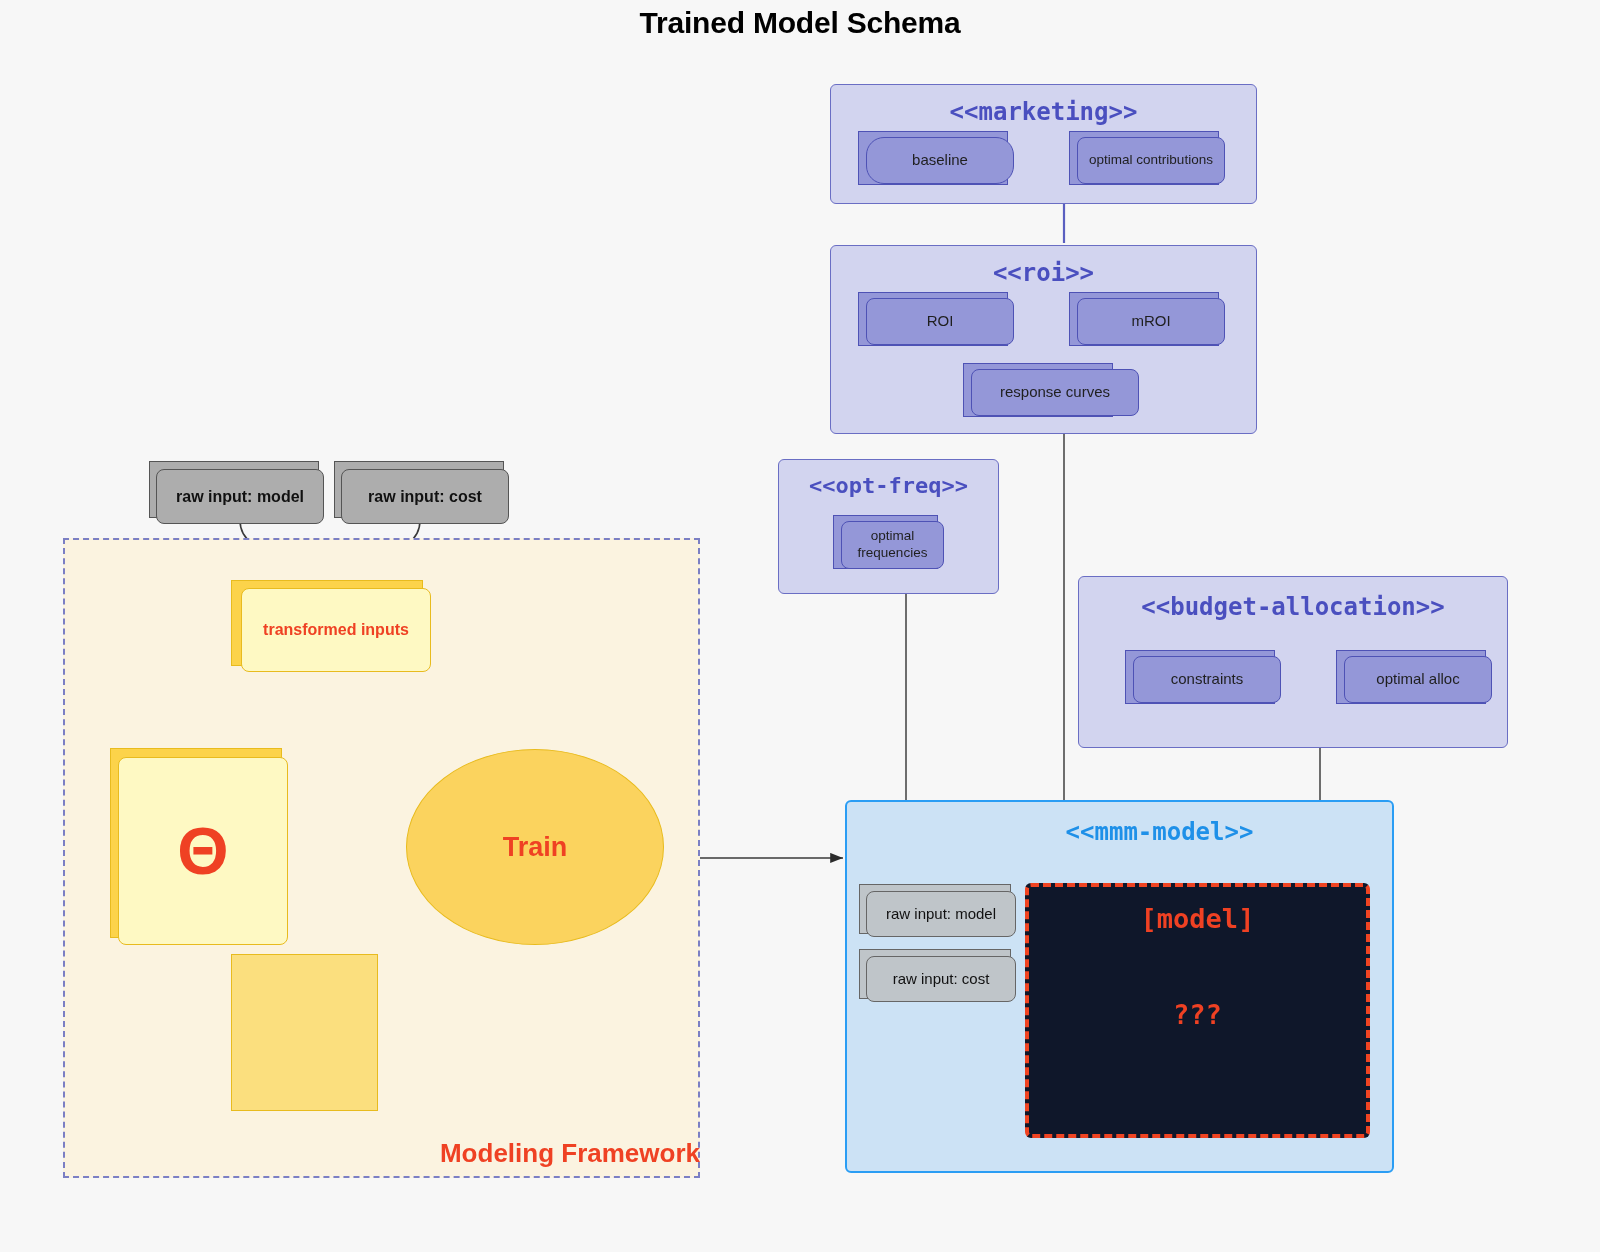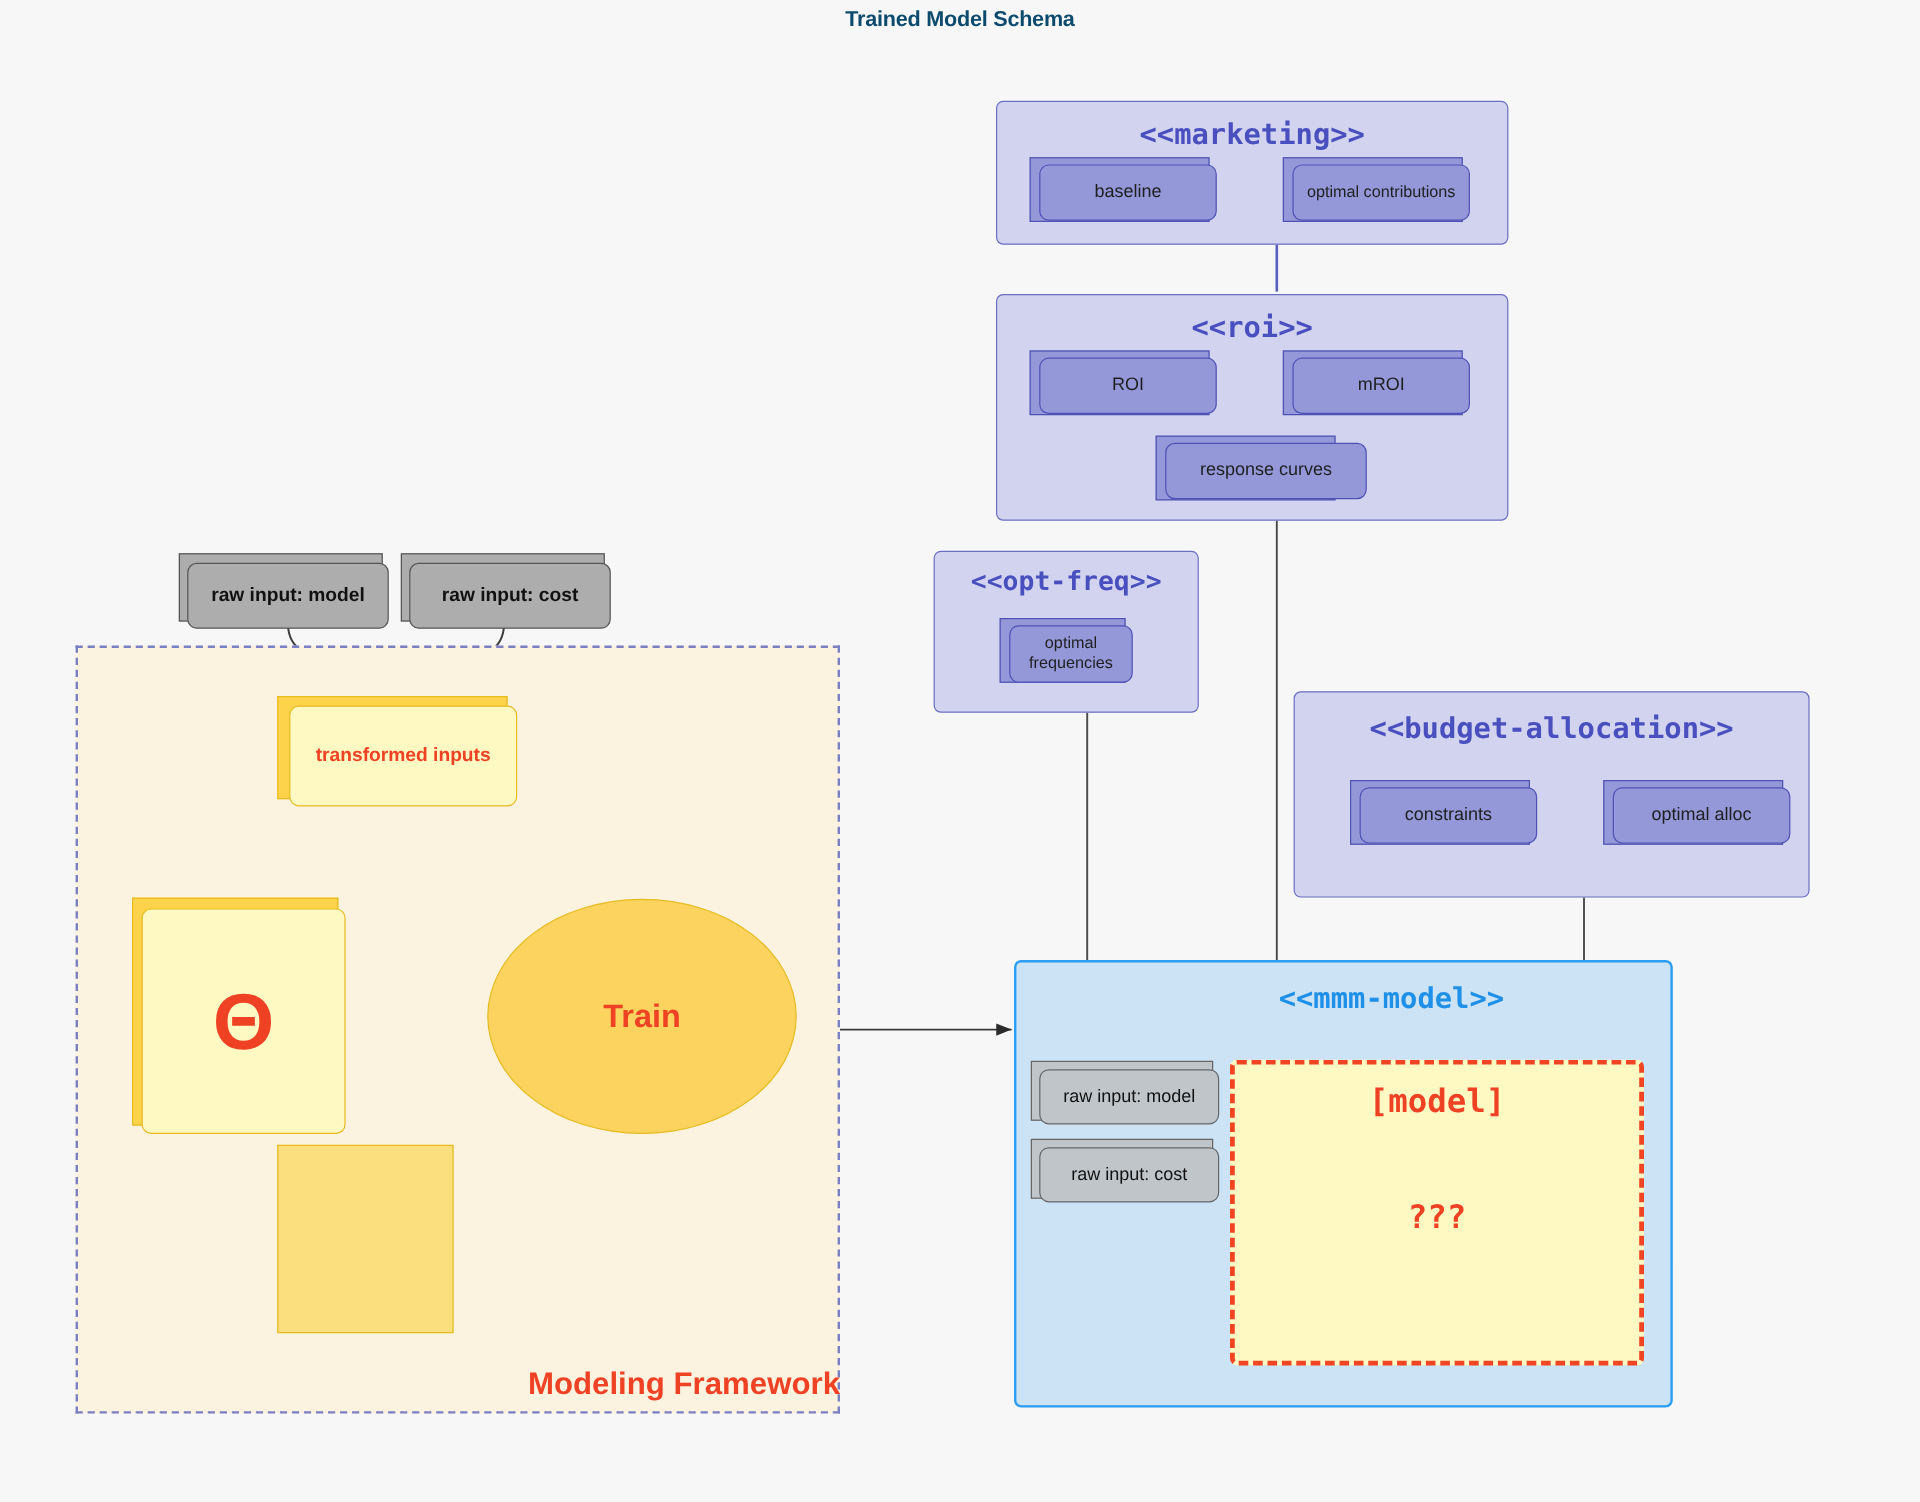--- a/index.html
+++ b/index.html
@@ -23,9 +23,9 @@
   #page-title {
     left: 0; top: 6px; width: 1600px;
     text-align: center;
-    font-size: 18px;
-    font-weight: bold;
-    color: #0c4a6e;
+    font-size: 30px;
+    font-weight: bold;
+    color: #000000;
     letter-spacing: -0.2px;
   }
 

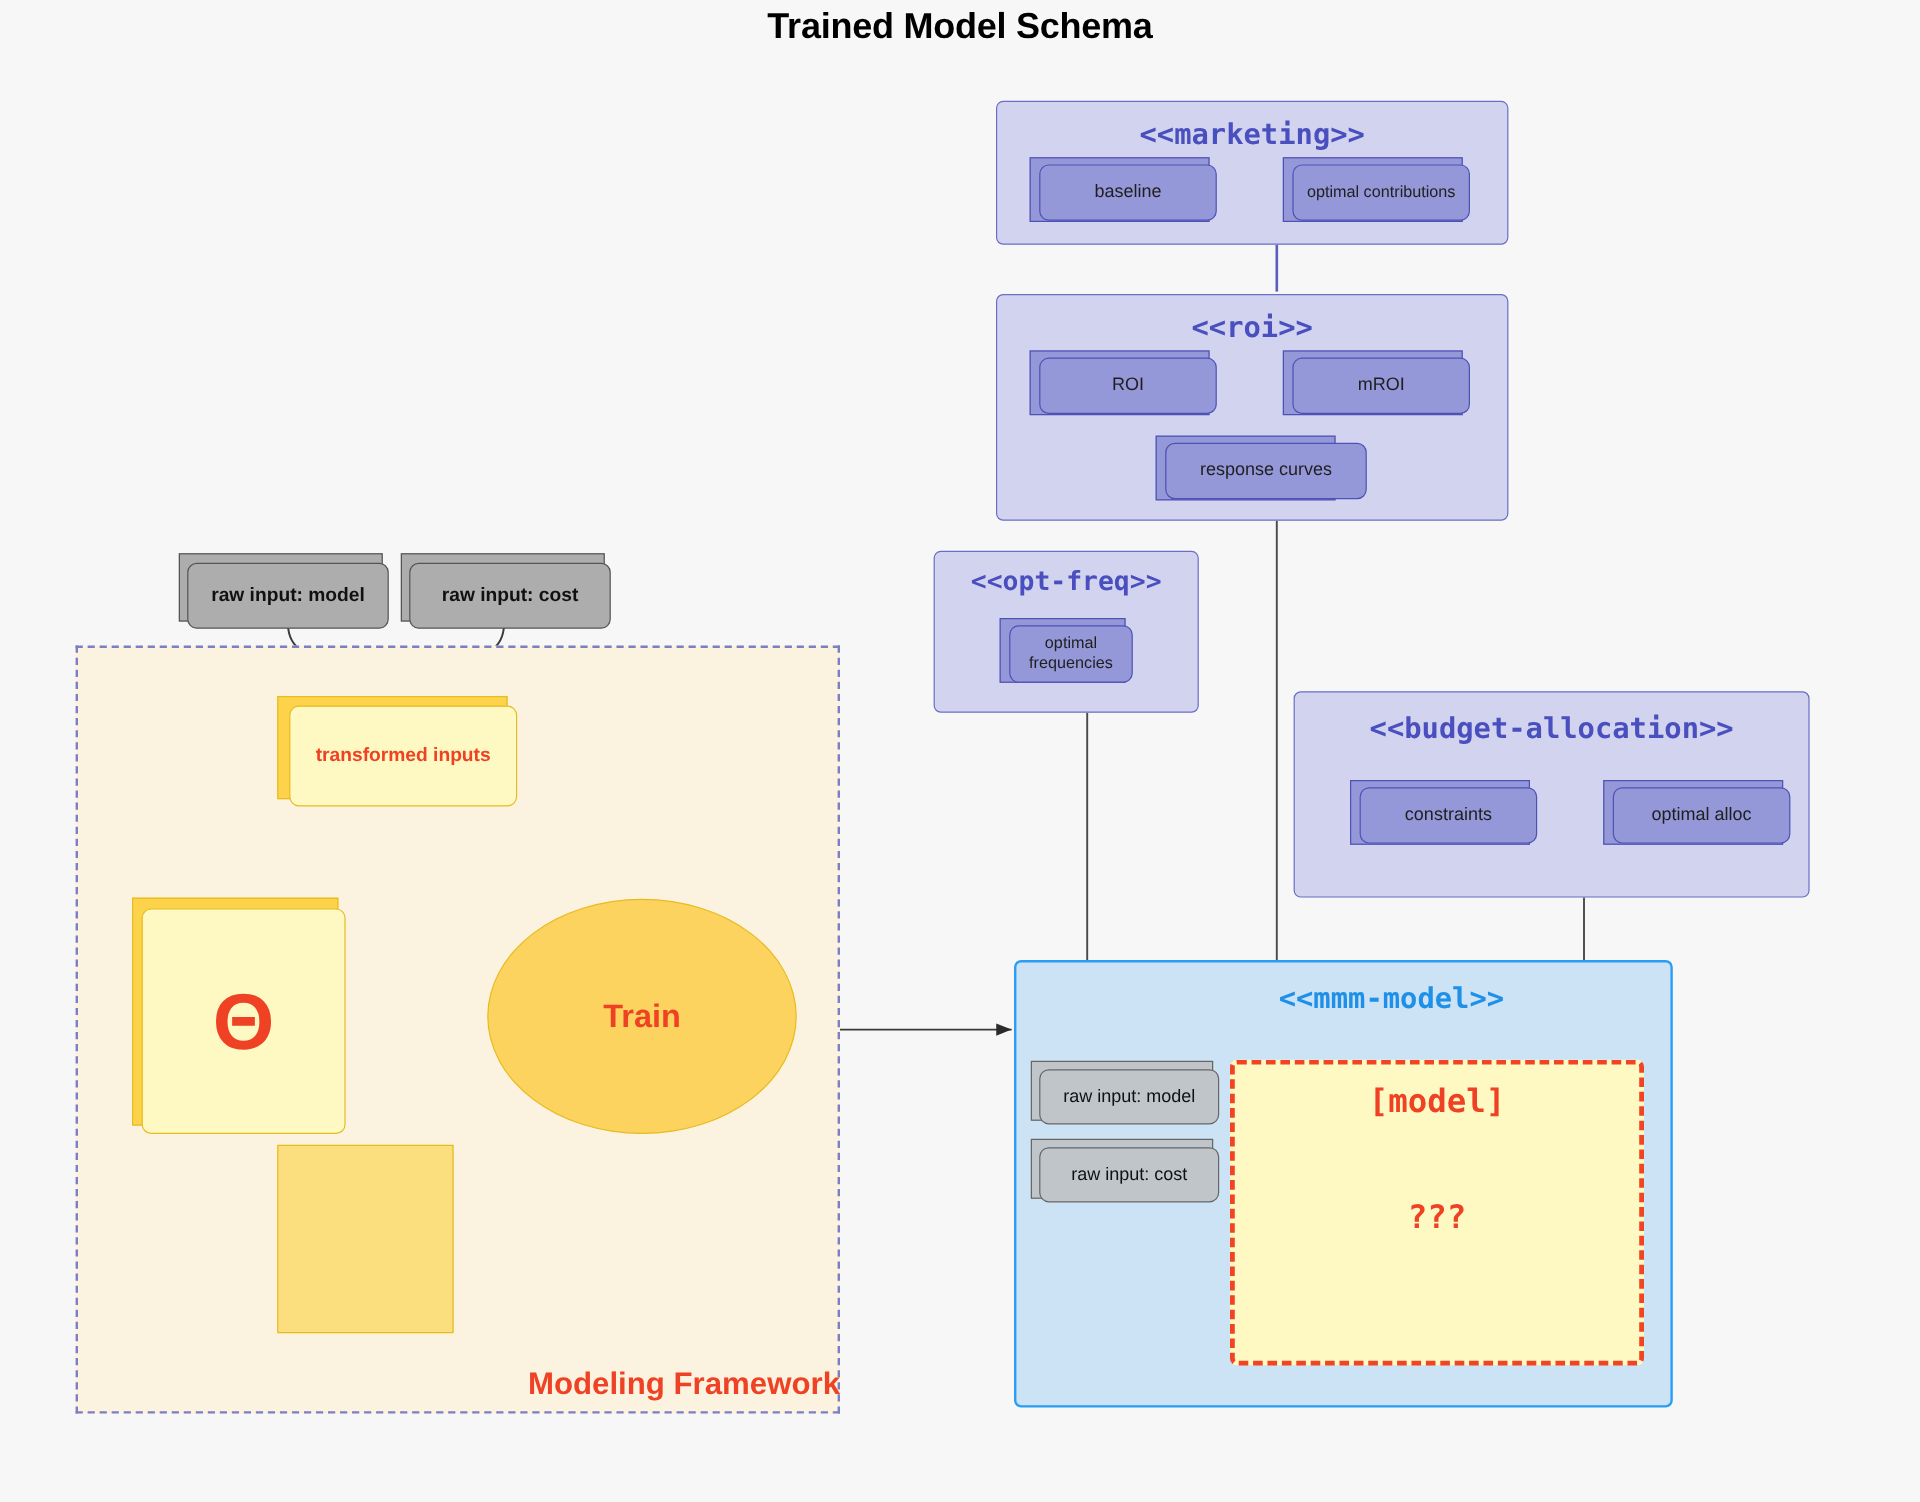--- a/index.html
+++ b/index.html
@@ -219,7 +219,7 @@
     <div class="pkg-title pkg-title-purple" style="top:13px;">&lt;&lt;marketing&gt;&gt;</div>
   </div>
   <div class="abs node-purple-bg" style="left:858px; top:131px; width:148px; height:52px;"></div>
-  <div class="abs node node-purple" style="left:866px; top:137px; width:148px; height:47px;">baseline</div>
+  <div class="abs node node-purple" style="left:866px; top:137px; width:148px; height:47px;border-radius:18px;">baseline</div>
 
   <div class="abs node-purple-bg" style="left:1069px; top:131px; width:148px; height:52px;"></div>
   <div class="abs node node-purple" style="left:1077px; top:137px; width:148px; height:47px; font-size:13.5px;">optimal contributions</div>

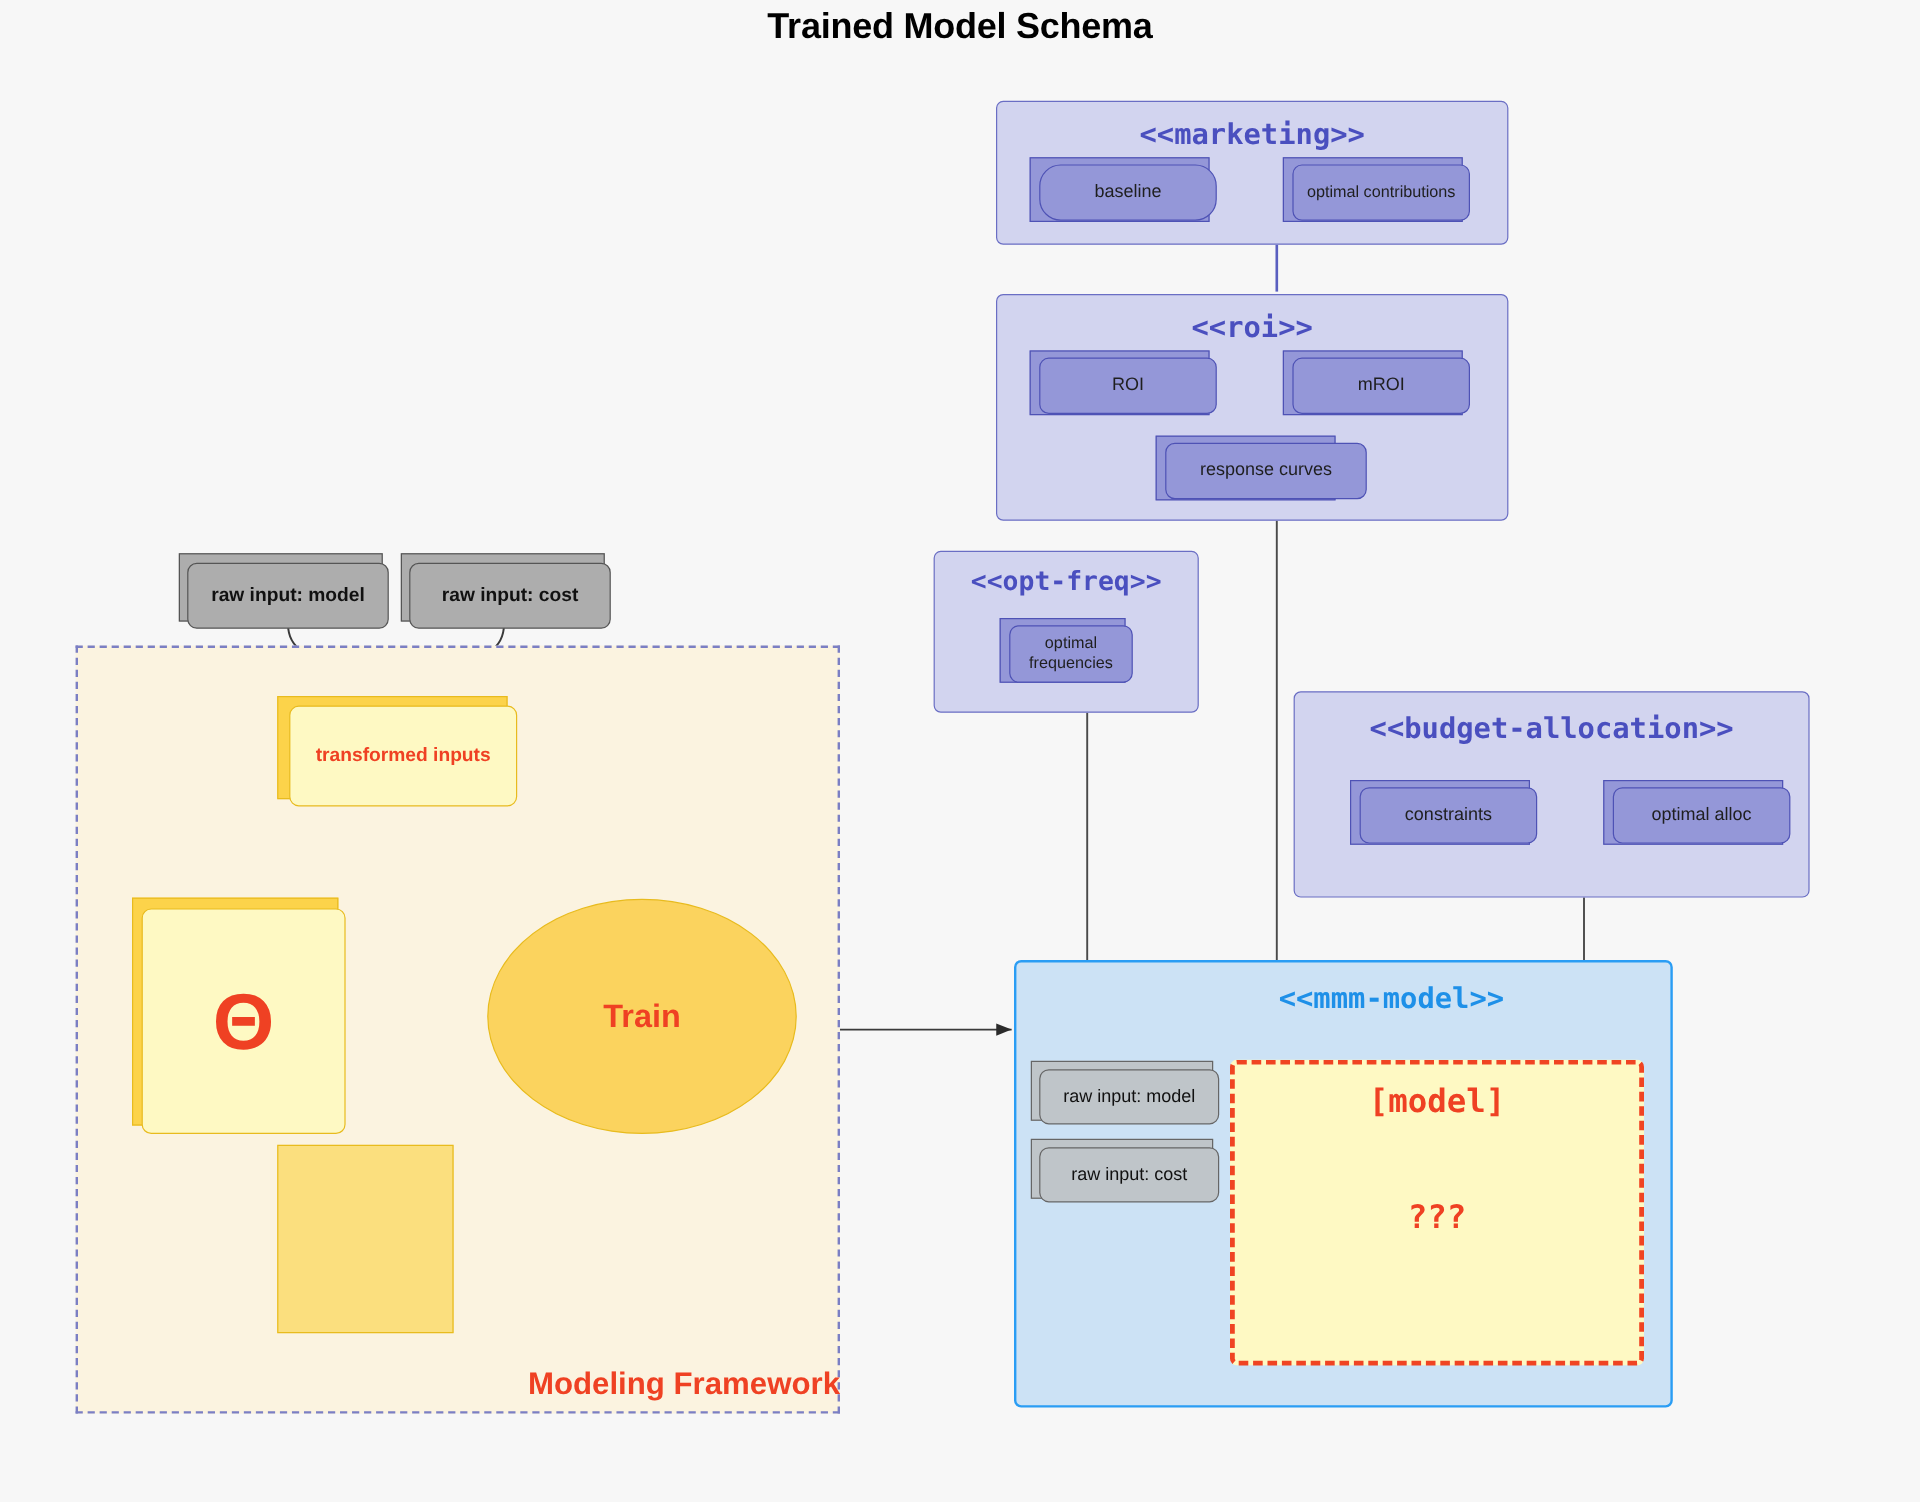--- a/index.html
+++ b/index.html
@@ -121,7 +121,7 @@
   
   #model-placeholder {
     box-sizing: border-box;
-    background: #fef9c3;
+    background: #0f172a;
     border: 4px dashed #f04422;
     border-radius: 6px;
   }

